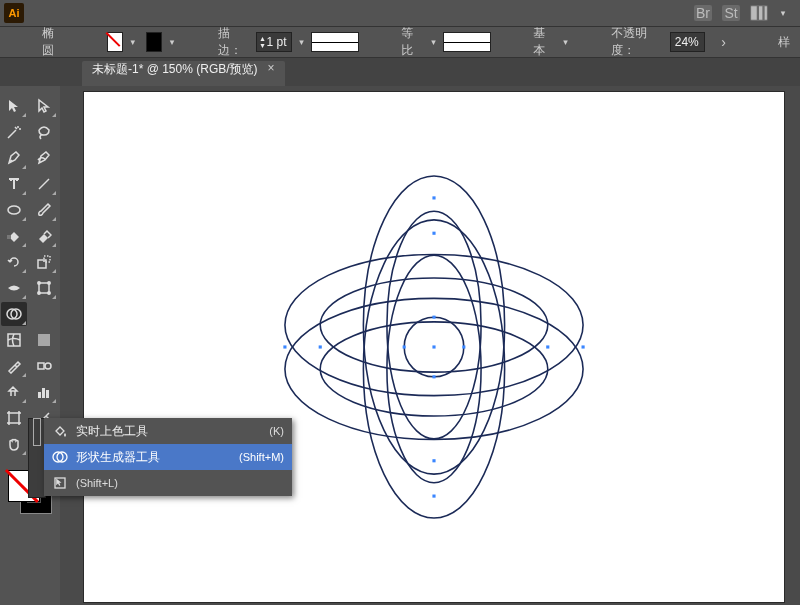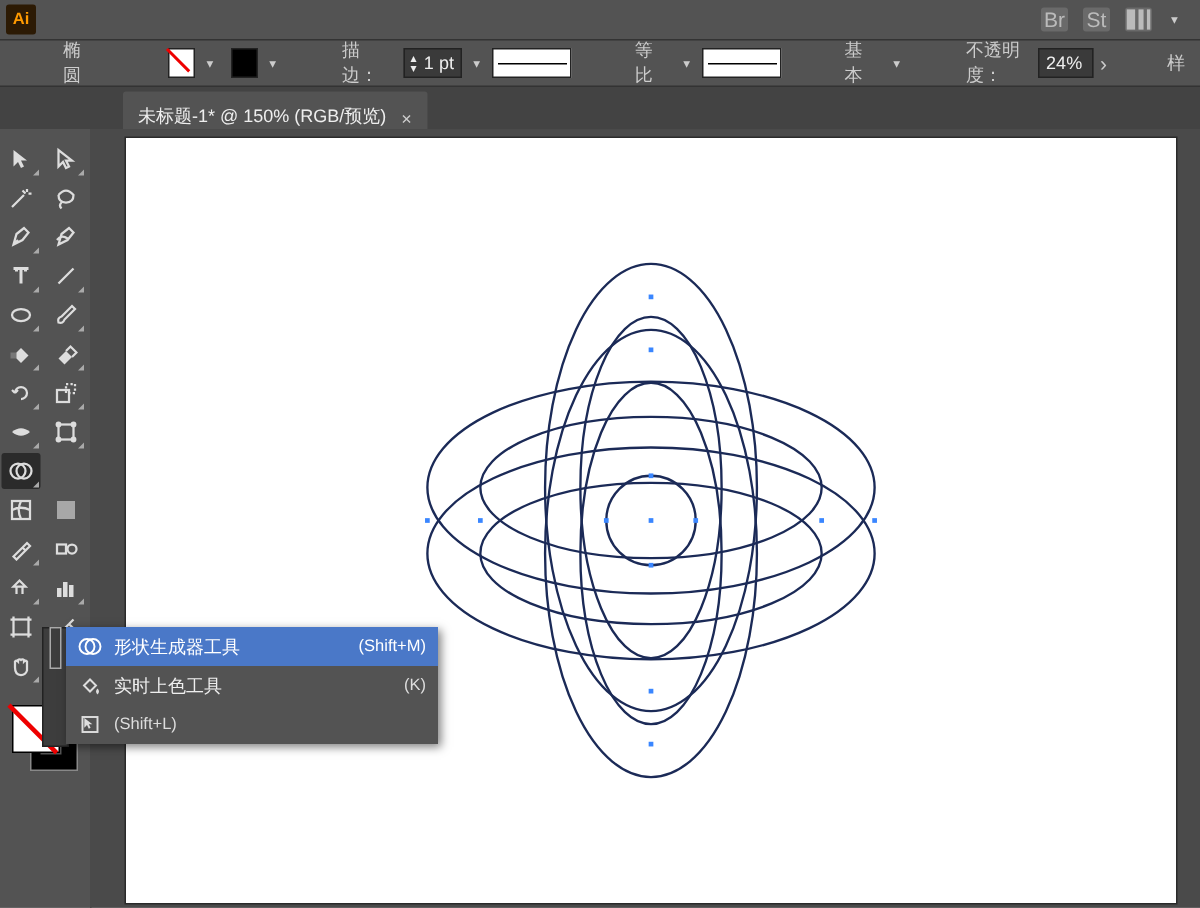--- a/index.html
+++ b/index.html
@@ -20,7 +20,7 @@
   .num-field{width:34px;height:18px;background:#3a3a3a;border:1px solid #222;color:#eee;display:flex;align-items:center;padding:0 4px;justify-content:space-between;}
   .line-prev{width:60px;height:18px;background:#fff;border:1px solid #222;display:flex;align-items:center;justify-content:center;position:relative;}
   .line-prev::before{content:"";display:block;height:1px;width:46px;background:#000;}
-  .opacity-right{margin-left:auto;display:flex;align-items:center;gap:4px;}
+  .opacity-right{margin-left:auto;display:flex;align-items:center;gap:16px;}
   .tabbar{height:28px;background:#434343;display:flex;align-items:flex-end;padding-left:82px;}
   .doc-tab{background:#535353;height:25px;display:flex;align-items:flex-end;padding:0 10px;border-top-left-radius:2px;border-top-right-radius:2px;gap:10px;color:#eee;}
   .doc-tab .close{font-size:12px;color:#ccc;}

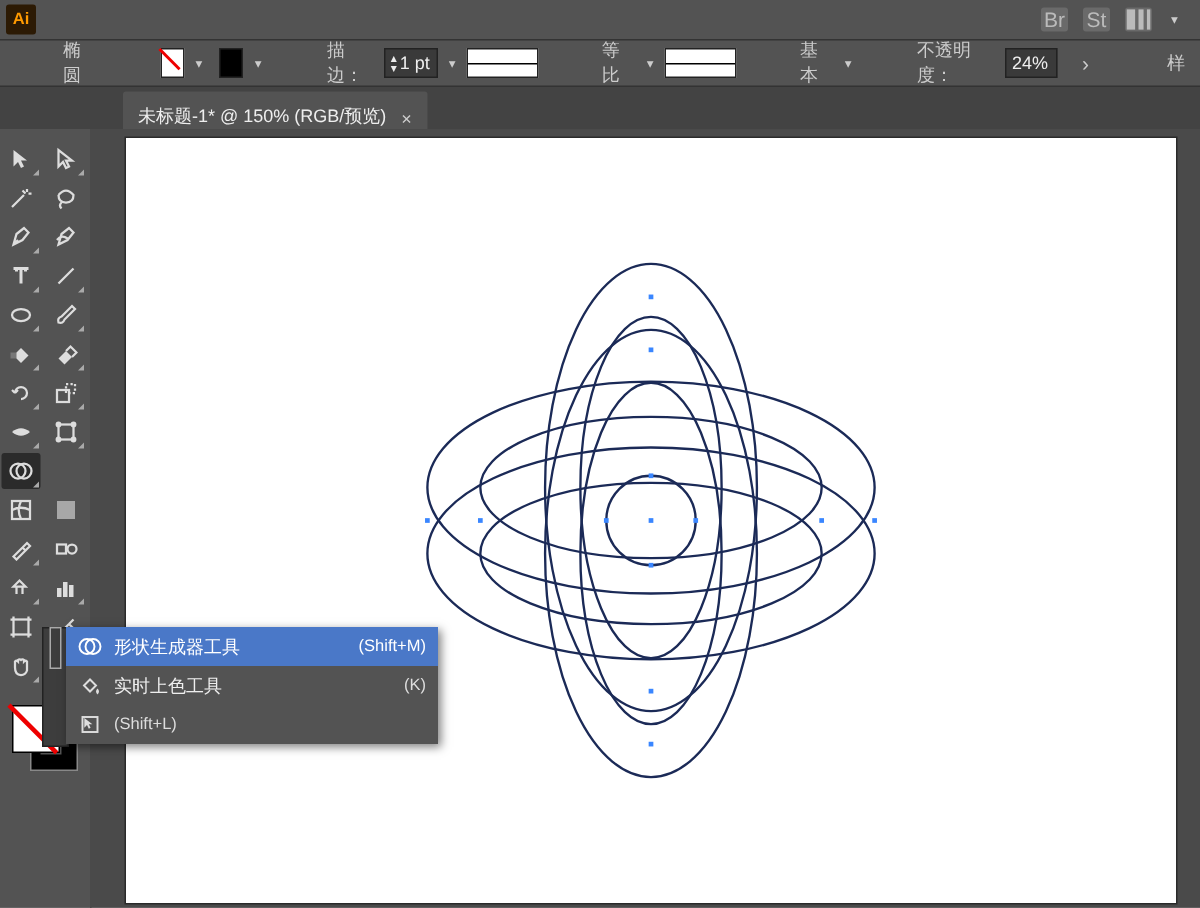--- a/index.html
+++ b/index.html
@@ -22,7 +22,7 @@
   .line-prev::before{content:"";display:block;height:1px;width:46px;background:#000;}
   .opacity-right{margin-left:auto;display:flex;align-items:center;gap:16px;}
   .tabbar{height:28px;background:#434343;display:flex;align-items:flex-end;padding-left:82px;}
-  .doc-tab{background:#535353;height:25px;display:flex;align-items:flex-end;padding:0 10px;border-top-left-radius:2px;border-top-right-radius:2px;gap:10px;color:#eee;}
+  .doc-tab{background:#535353;height:25px;display:flex;align-items:flex-start;padding:0 10px;border-top-left-radius:2px;border-top-right-radius:2px;gap:10px;color:#eee;}
   .doc-tab .close{font-size:12px;color:#ccc;}
   .workspace{position:relative;height:calc(605px - 26px - 30px - 28px);}
   .tools-col{position:absolute;left:0;top:0;width:60px;height:100%;background:#535353;border-right:1px solid #2e2e2e;padding-top:8px;}

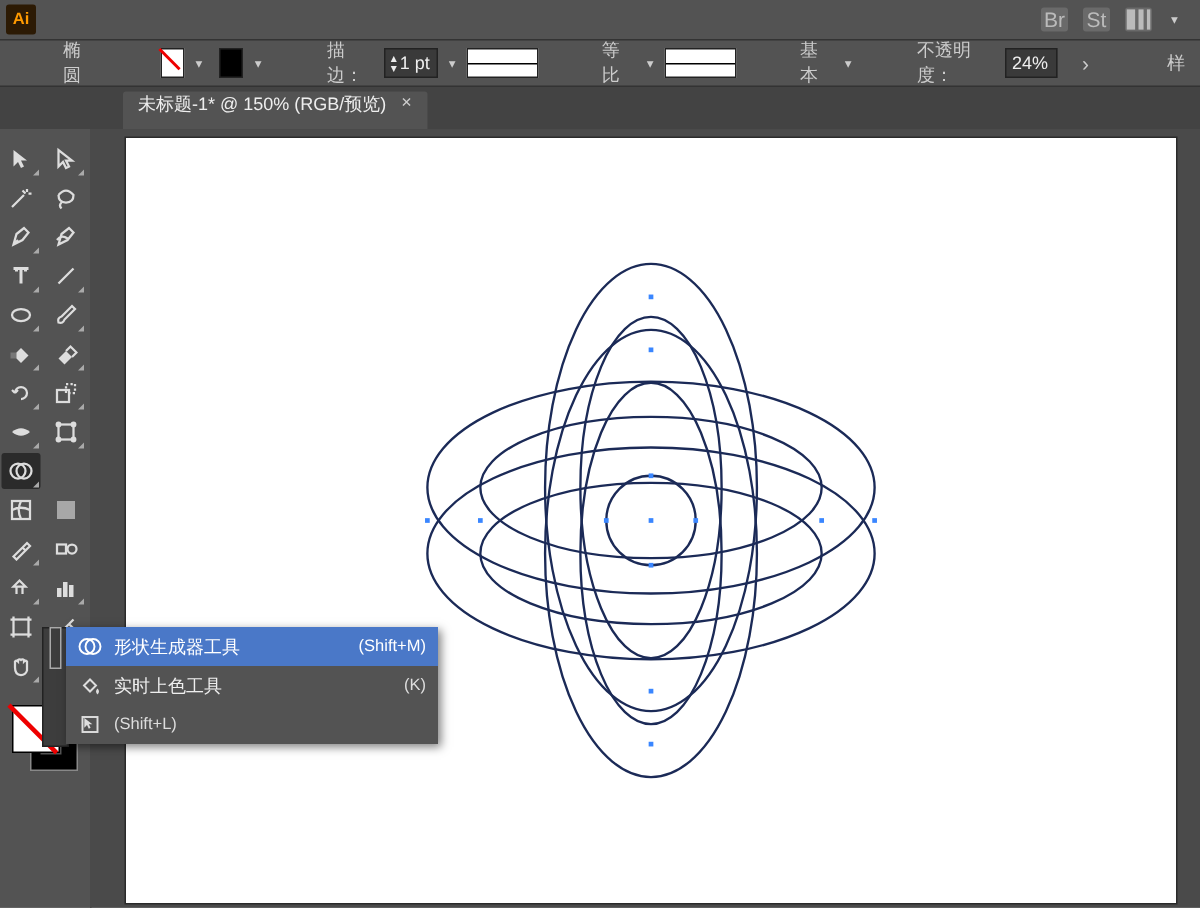--- a/index.html
+++ b/index.html
@@ -328,6 +328,14 @@
   </div>
 
   <div class="flyout">
+    <div class="flyout-row">
+      <span class="fr-icon"><svg viewBox="0 0 16 16">
+            <path d="M4 8 L8 4 L12 8 L8 12 Z"></path>
+            <path d="M13 10 Q15 12 13 14 Q11 12 13 10" fill="#ddd" stroke="none"></path>
+          </svg></span>
+      <span class="fr-label">实时上色工具</span>
+      <span class="fr-short">(K)</span>
+    </div>
     <div class="flyout-row sel">
       <span class="fr-icon"><svg viewBox="0 0 16 16">
             <circle cx="6" cy="8" r="5"></circle>
@@ -338,14 +346,6 @@
     </div>
     <div class="flyout-row">
       <span class="fr-icon"><svg viewBox="0 0 16 16">
-            <path d="M4 8 L8 4 L12 8 L8 12 Z"></path>
-            <path d="M13 10 Q15 12 13 14 Q11 12 13 10" fill="#ddd" stroke="none"></path>
-          </svg></span>
-      <span class="fr-label">实时上色工具</span>
-      <span class="fr-short">(K)</span>
-    </div>
-    <div class="flyout-row">
-      <span class="fr-icon"><svg viewBox="0 0 16 16">
             <rect x="3" y="3" width="10" height="10"></rect>
             <path d="M3 2 L3 13 L6 10 L8 14 L10 13 L8 9 L12 9 Z" fill="#ddd" stroke="none" transform="scale(0.6) translate(4 4)"></path>
           </svg></span>

